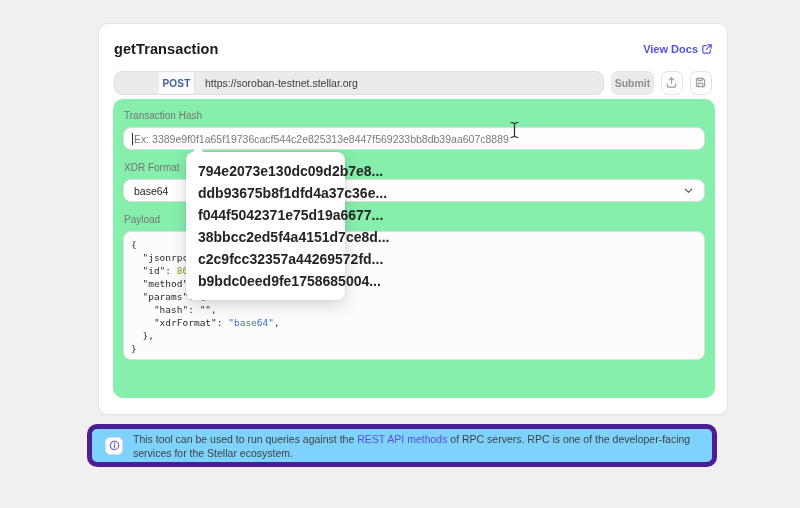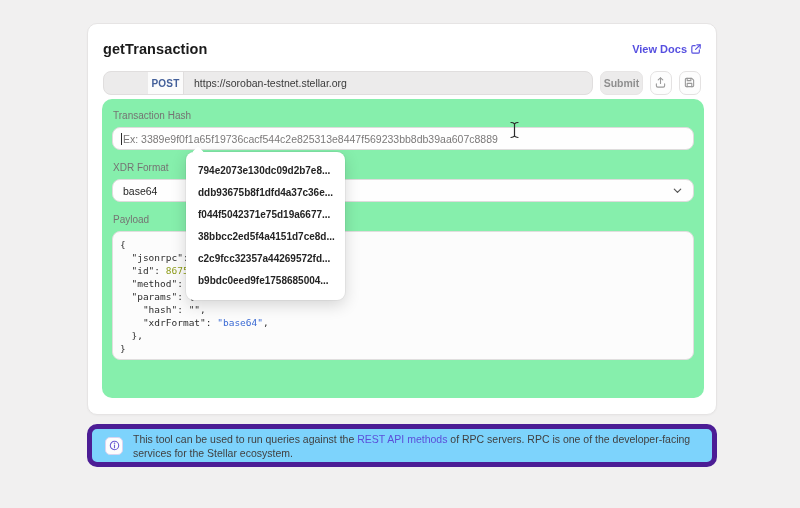--- a/index.html
+++ b/index.html
@@ -14,7 +14,7 @@
 
   
   .card {
-    position:absolute; left:87px; top:23px; width:630px; height:392px;
+    position:absolute; left:98px; top:23px; width:630px; height:392px;
     background:#fff; border:1px solid #e6e4e4; border-radius:10px;
     box-shadow:0 1px 2px rgba(0,0,0,0.03);
   }

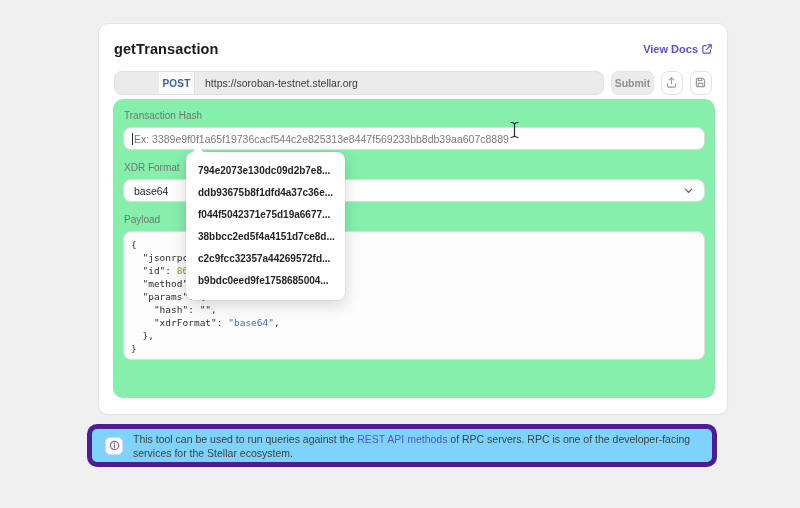--- a/index.html
+++ b/index.html
@@ -120,7 +120,7 @@
   }
   .dropdown-item {
     height:22px; line-height:22px; padding:0 12px; cursor:pointer;
-    font-size:10px; font-weight:600; color:#242424; white-space:nowrap;
+    font-size:14px; font-weight:600; color:#242424; white-space:nowrap;
   }
 
   

